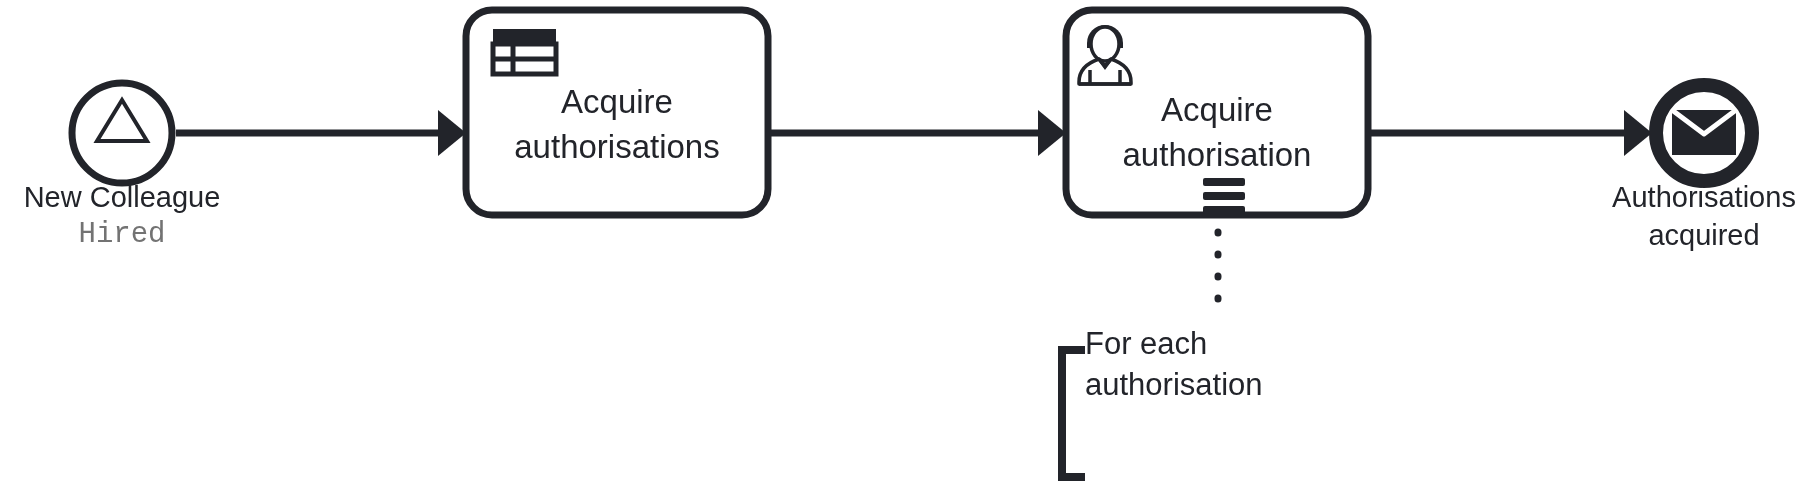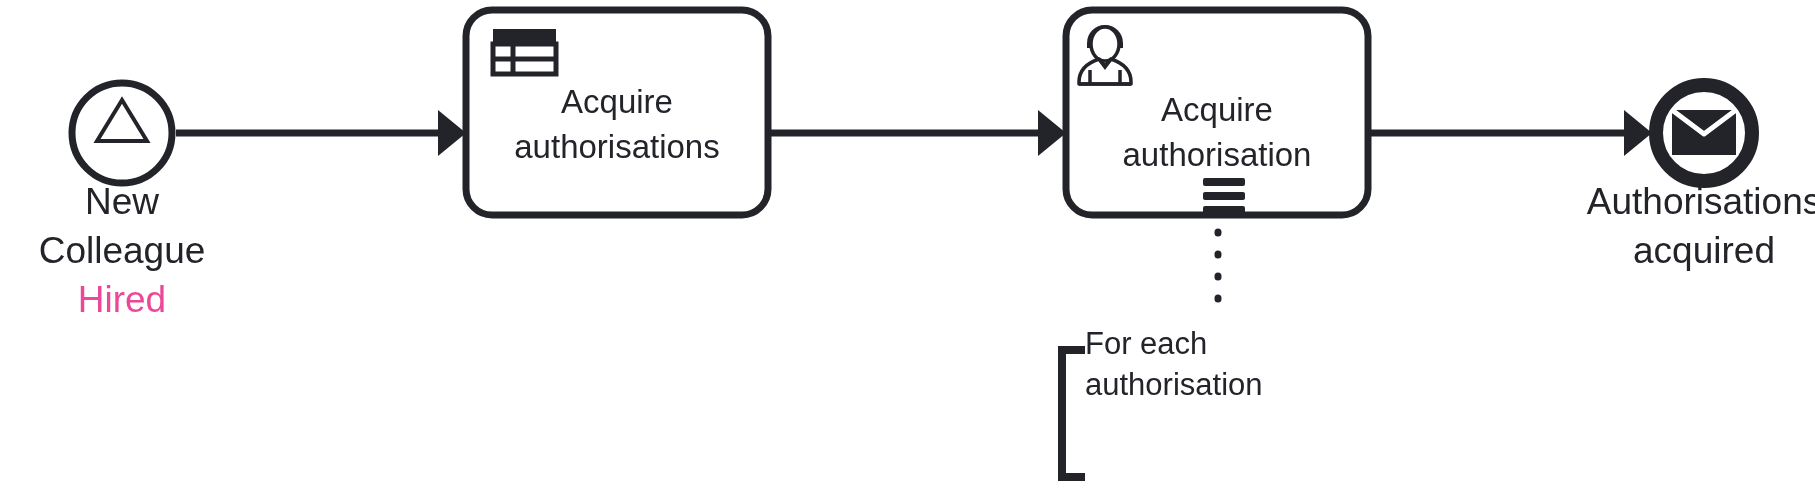--- a/index.html
+++ b/index.html
@@ -34,7 +34,7 @@
     font-size: 33px;
   }
   .event-label {
-    font-size: 37px;
+    font-size: 29px;
   }
   .annotation-label {
     font-size: 31px;

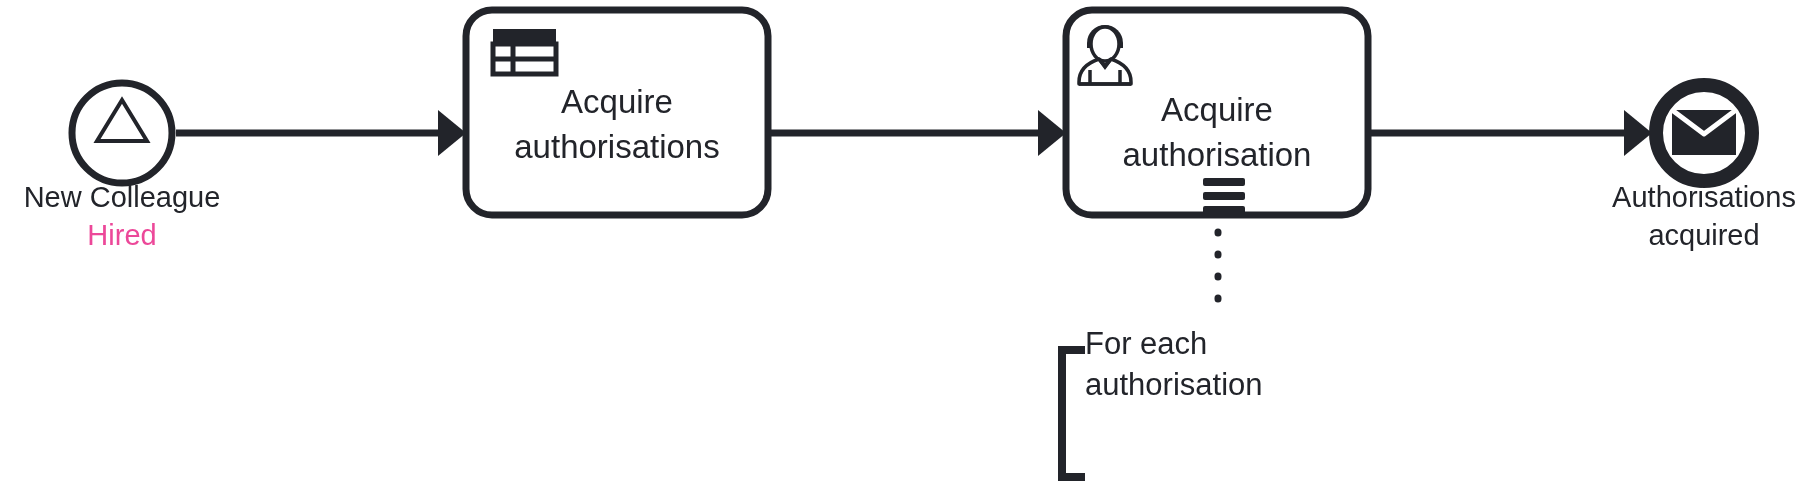--- a/index.html
+++ b/index.html
@@ -132,7 +132,7 @@
 
   <div style="position:absolute; left:2px; top:178px; width:240px; text-align:center; line-height:1.32;">
     <div class="dgm-text event-label" style="color:#22242A;">New Colleague</div>
-    <div class="dgm-text event-label" style="color:#ec4899;">Hired</div>
+    <div class="dgm-text event-label" style="color:#737373;font-family:Liberation Mono, monospace;">Hired</div>
   </div>
 
   <div style="position:absolute; left:466px; top:80px; width:302px; text-align:center; line-height:1.35;">

